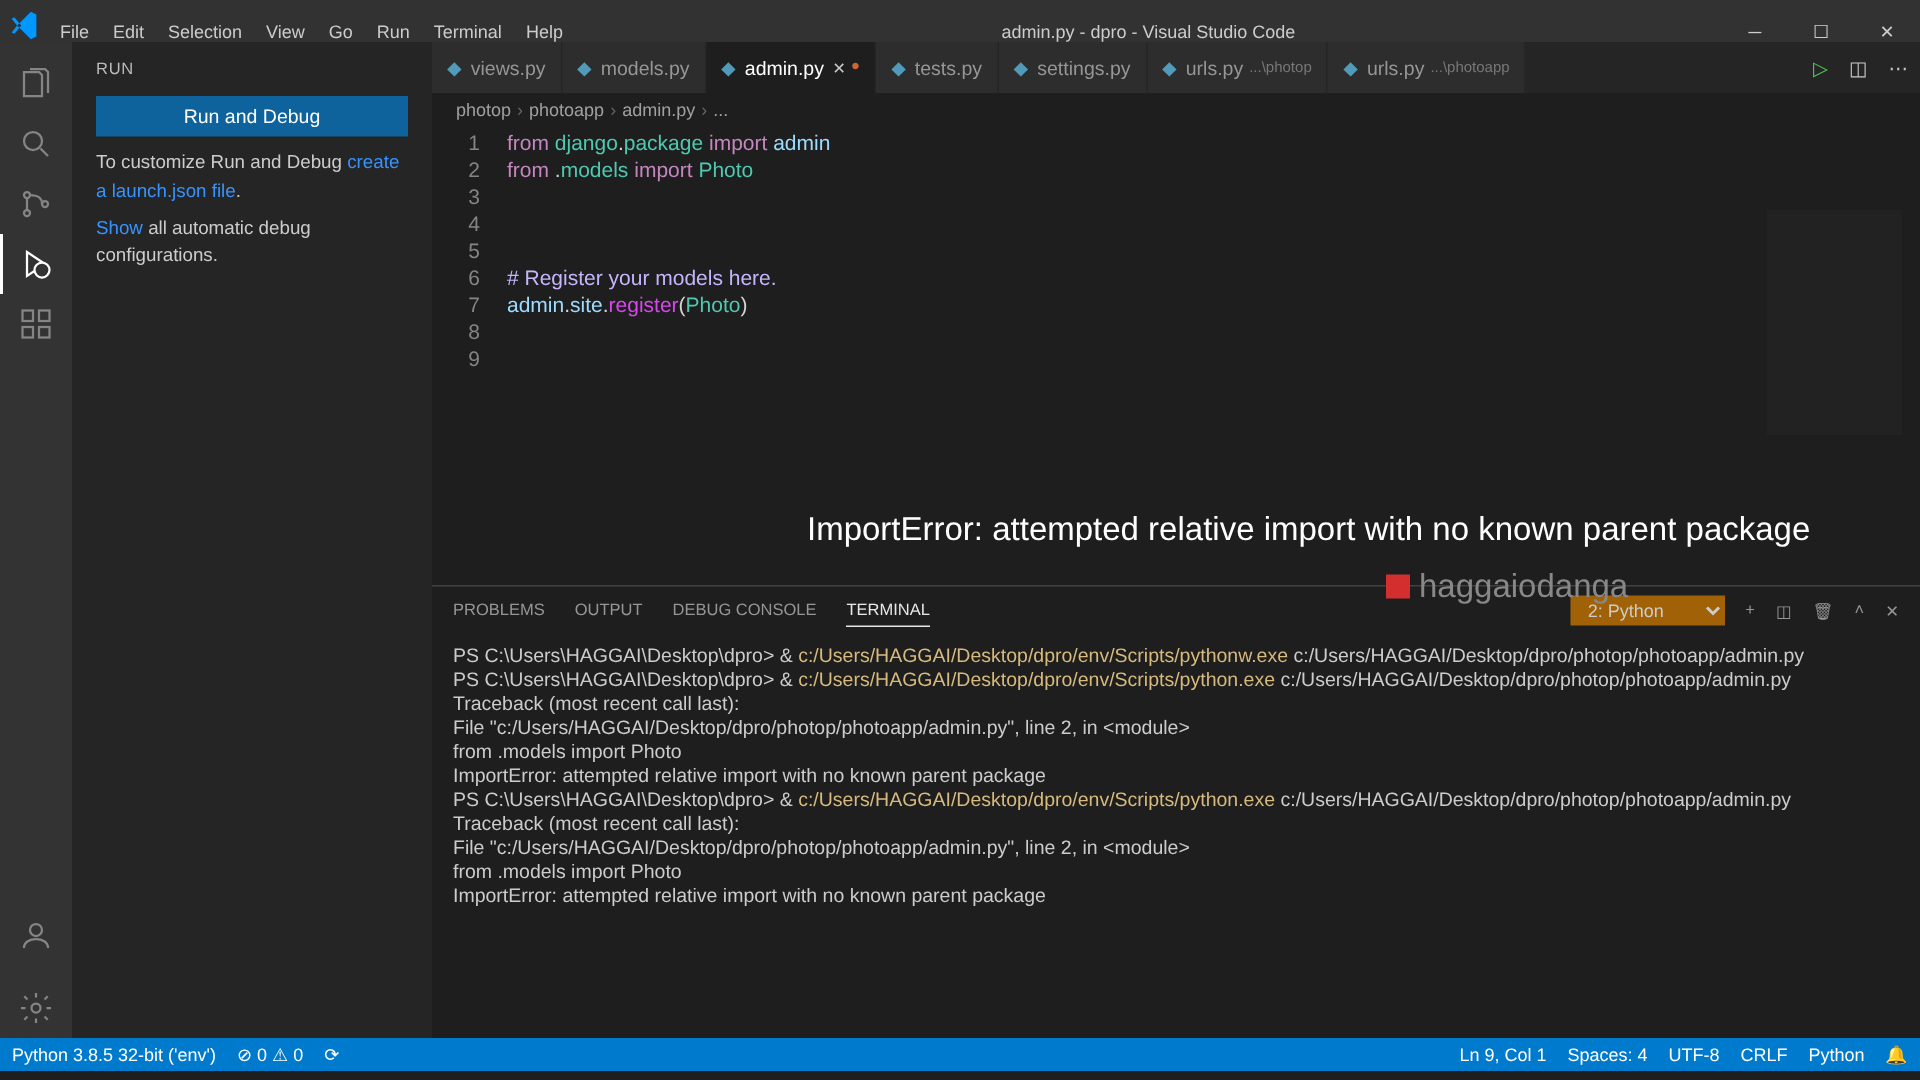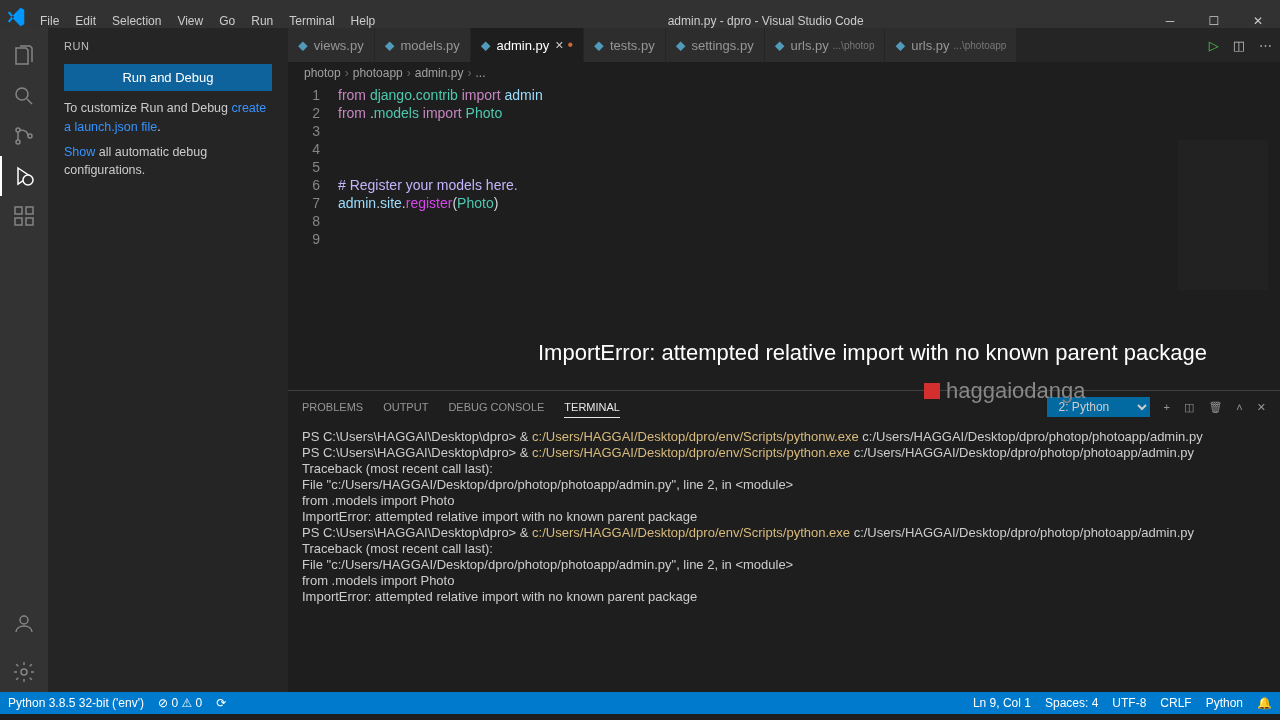--- a/index.html
+++ b/index.html
@@ -189,7 +189,7 @@
           <div>9</div>
         </div>
       <div class="lines" id="lines">
-          <div><span class="kw">from</span> <span class="cls">django</span>.<span class="cls">contrib</span> <span class="kw">import</span> <span class="var">admin</span></div>
+          <div><span class="kw">from</span> <span class="cls">django</span>.<span class="cls">package</span> <span class="kw">import</span> <span class="var">admin</span></div>
           <div><span class="kw">from</span> .<span class="cls">models</span> <span class="kw">import</span> <span class="cls">Photo</span></div>
           <div>&nbsp;</div>
           <div>&nbsp;</div>

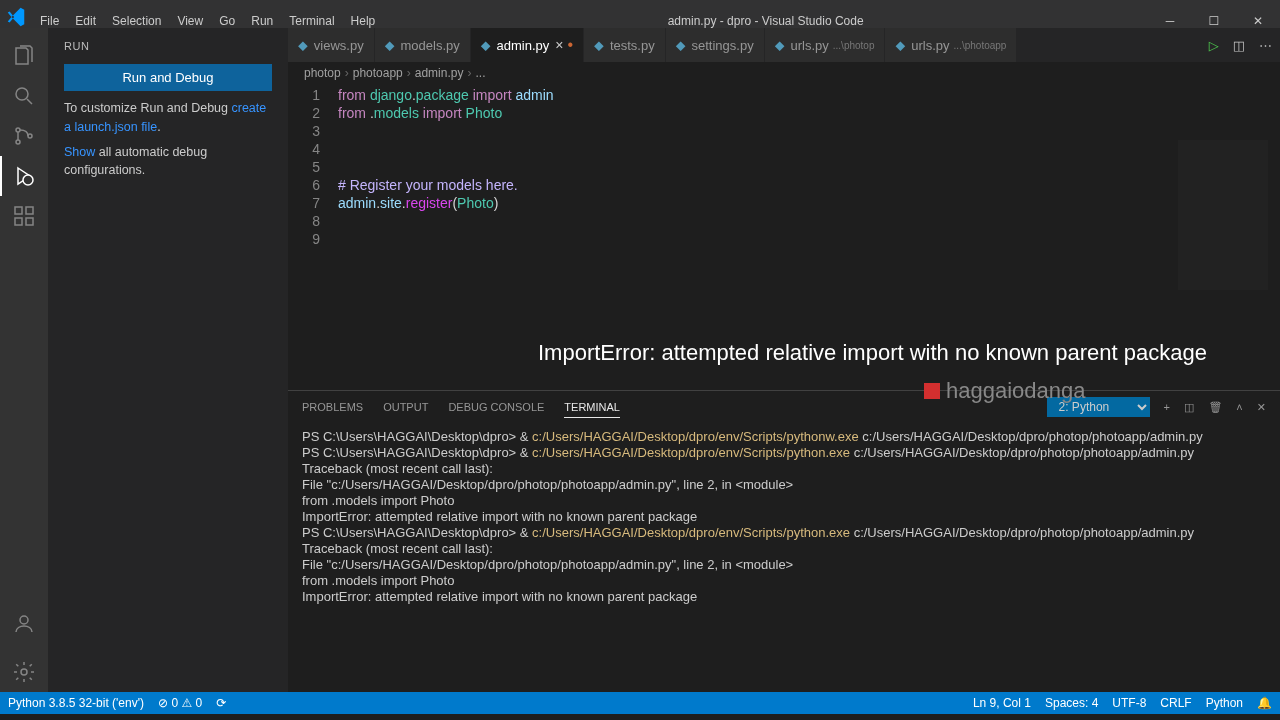--- a/index.html
+++ b/index.html
@@ -55,7 +55,7 @@
 .panel-tabs .pt { cursor:pointer; padding:4px 0; }
 .panel-tabs .pt.active { color:#e7e7e7; border-bottom:1px solid #e7e7e7; }
 .panel-tabs .right { margin-left:auto; display:flex; align-items:center; gap:14px; }
-.panel-tabs select { background:#0369a1; color:#ccc; border:none; padding:2px 24px 2px 8px; font-size:12px; }
+.panel-tabs select { background:#a16207; color:#ccc; border:none; padding:2px 24px 2px 8px; font-size:12px; }
 .term { flex:1; padding:6px 14px; font-family:Consolas,'Courier New',monospace; font-size:13px; line-height:16px; color:#ccc; overflow:hidden; }
 .term .y { color:#d7ba7d; }
 .statusbar { height:22px; background:#007acc; color:#fff; display:flex; align-items:center; font-size:12px; padding:0 8px; gap:12px; }

